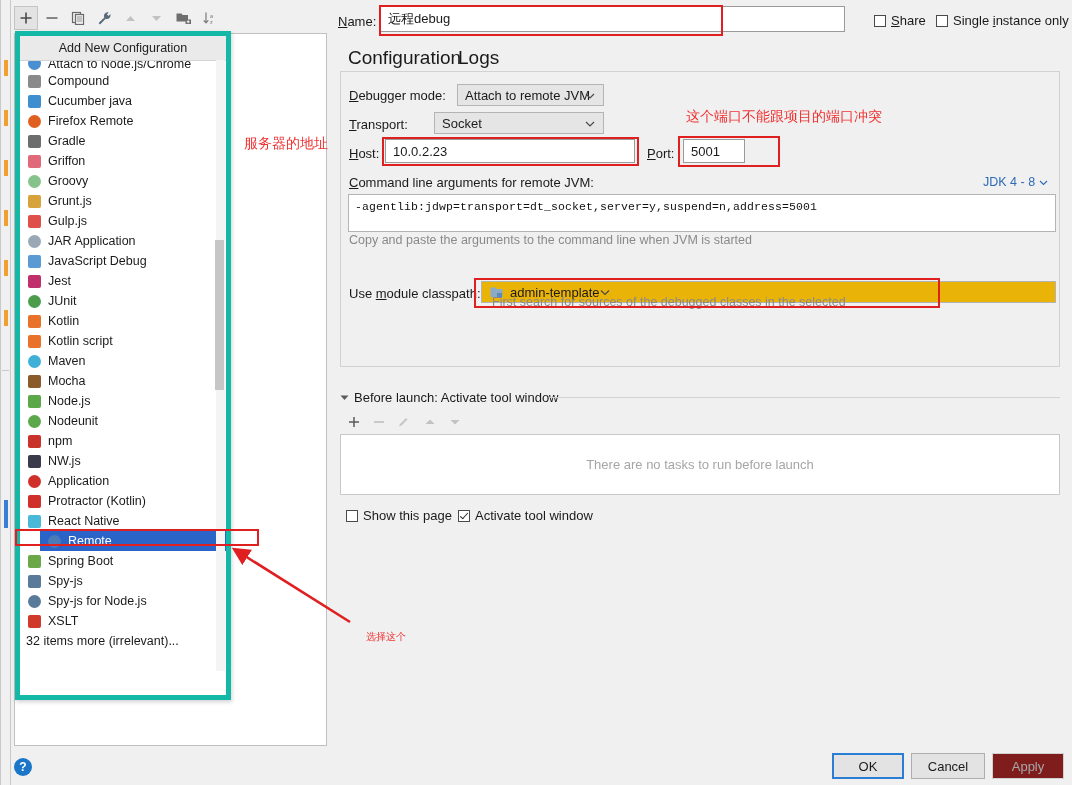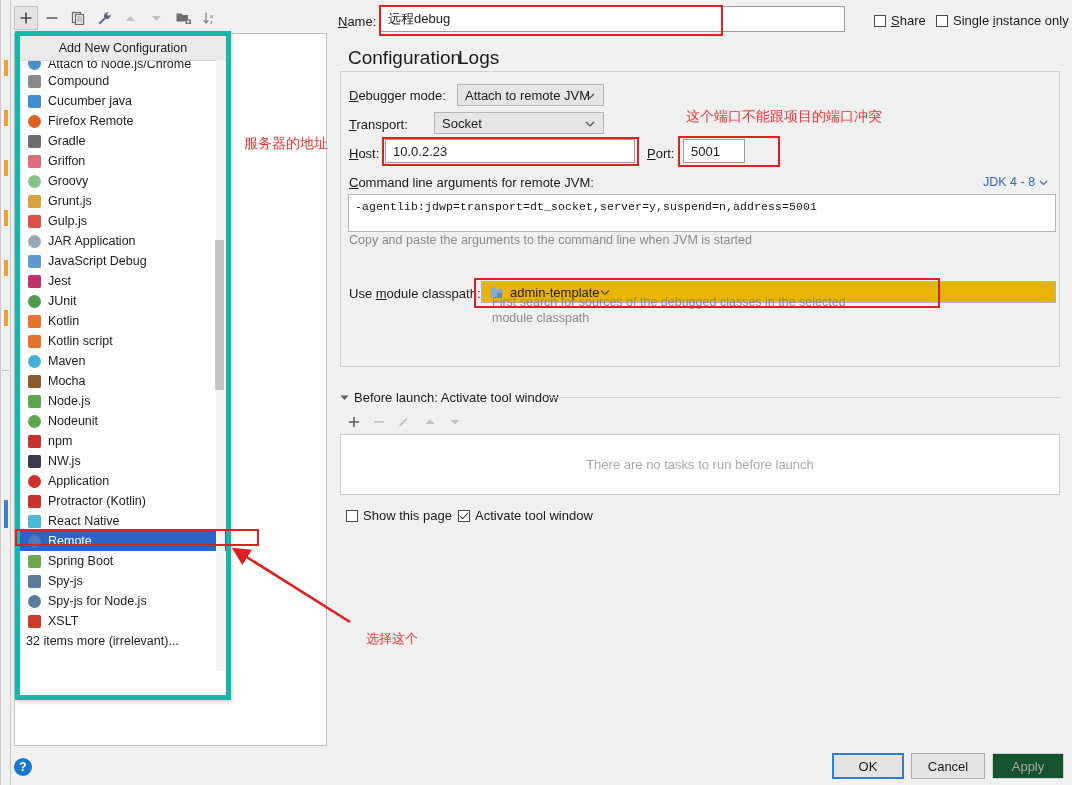--- a/index.html
+++ b/index.html
@@ -423,7 +423,6 @@
   </div>
   <div class="hint" style="left:492px;top:294px;">
     <div>First search for sources of the debugged classes in the selected</div>
-    <div>module classpath</div>
   </div>
 
   <div class="bl-title" style="left:340px;top:390px;">

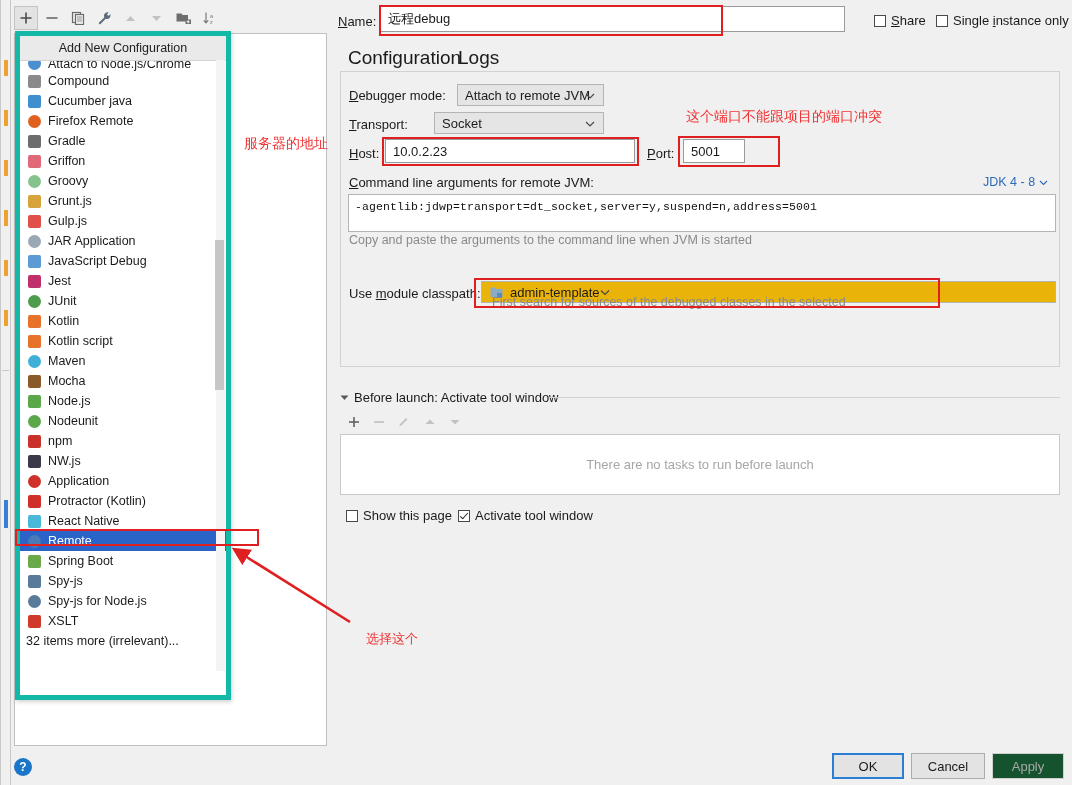--- a/index.html
+++ b/index.html
@@ -38,7 +38,7 @@
   .popup-list { position:relative; height:611px; overflow:hidden; }
   .p-item { height:20px; display:flex; align-items:center; padding-left:6px; font-size:12.5px; color:#1a1a1a; white-space:nowrap; }
   .p-item.clipped { height:10px; overflow:hidden; align-items:flex-end; }
-  .p-item.sel { background:#2a64c8; color:#ffffff; }
+  .p-item.sel { background:#2a64c8; color:#ffffff;margin-left:20px; }
   .p-item.plain { }
   .p-icon { width:16px; height:16px; margin-right:6px; flex:0 0 16px; display:flex; align-items:center; justify-content:center; font-size:9px; line-height:1; }
   .popup-scroll { position:absolute; right:1px; top:24px; width:9px; height:611px; background:#f4f4f4; }

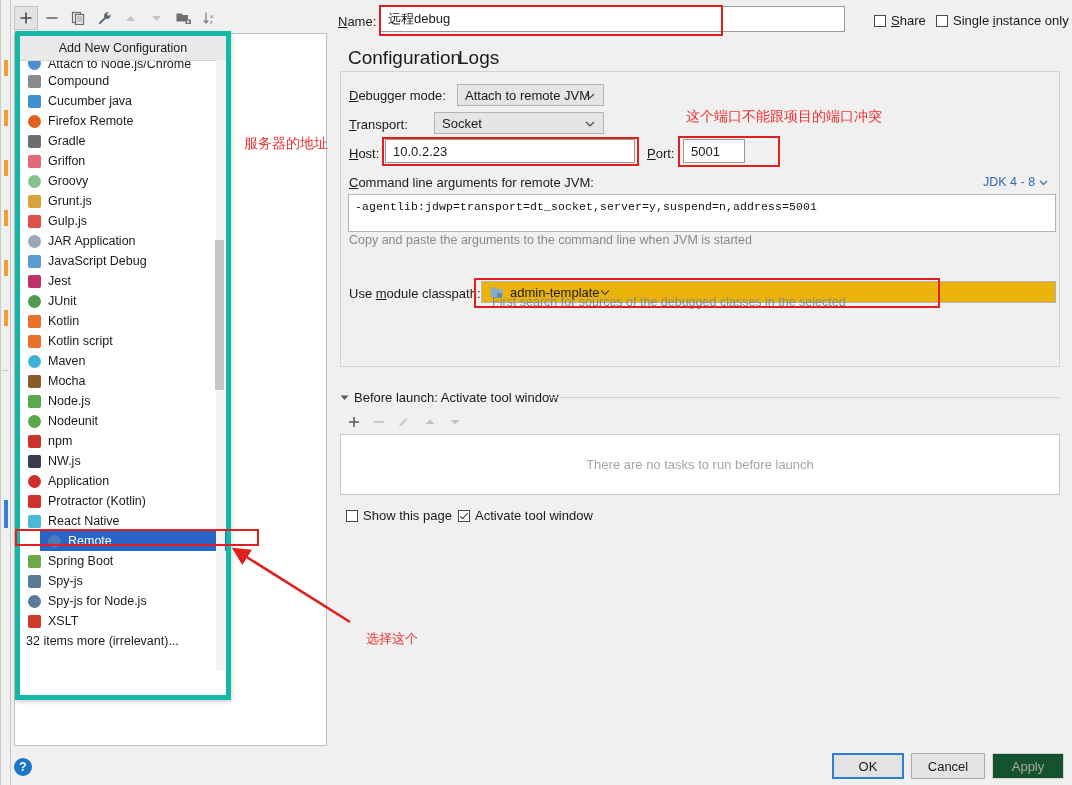--- a/index.html
+++ b/index.html
@@ -485,7 +485,7 @@
 
   <div class="ann-text" style="left:244px;top:135px;">服务器的地址</div>
   <div class="ann-text" style="left:686px;top:108px;">这个端口不能跟项目的端口冲突</div>
-  <div class="ann-text" style="left:366px;top:630px;font-size:13px;">选择这个</div>
+  <div class="ann-text" style="left:366px;top:630px;font-size:10px;">选择这个</div>
 
   <svg class="ann-svg">
     <defs>

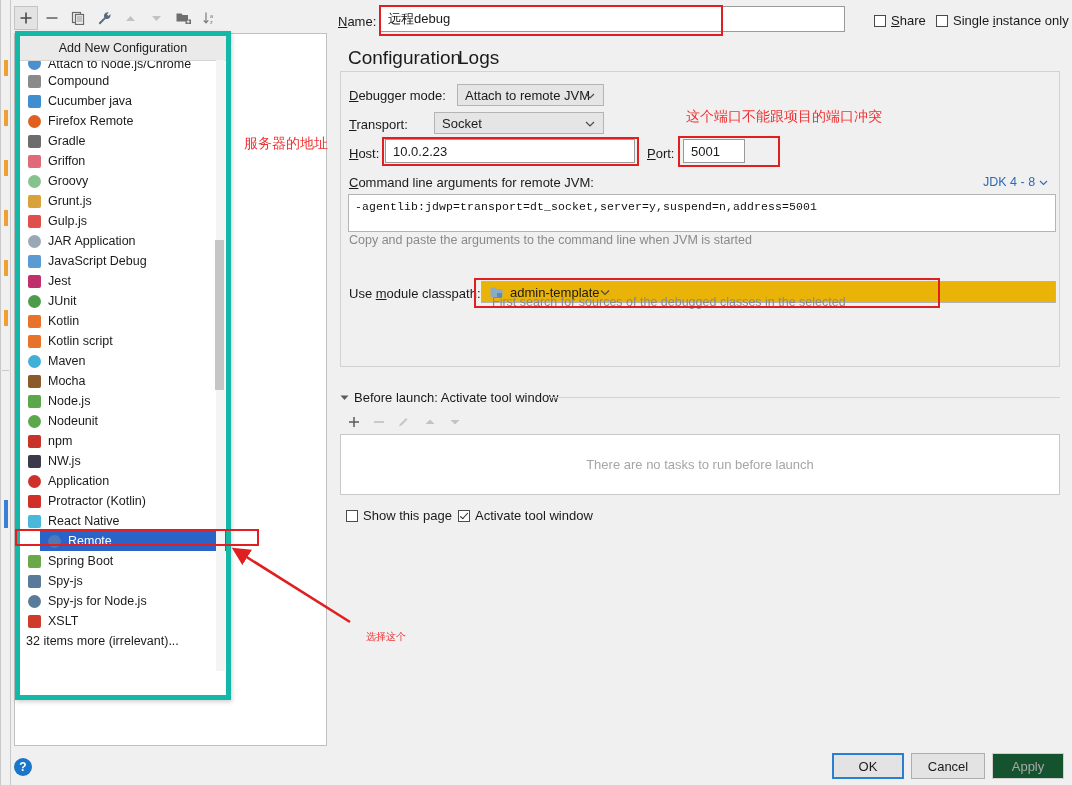--- a/index.html
+++ b/index.html
@@ -78,7 +78,7 @@
   
   .btn { position:absolute; height:26px; background:#e3e3e3; border:1px solid #adadad; box-sizing:border-box; display:flex; align-items:center; justify-content:center; font-size:13px; color:#1a1a1a; }
   .btn.primary { border:2px solid #2a7fd4; background:#e3e3e3; }
-  .btn.disabled { color:#a8a8a8; border-color:#d0d0d0; background:#14532d; }
+  .btn.disabled { color:#a8a8a8; border-color:#d0d0d0; background:#7f1d1d; }
 
   .help-icon { position:absolute; left:14px; top:758px; width:18px; height:18px; border-radius:50%; background:#1a76c8; color:#fff; font-size:12px; font-weight:bold; display:flex; align-items:center; justify-content:center; }
 

